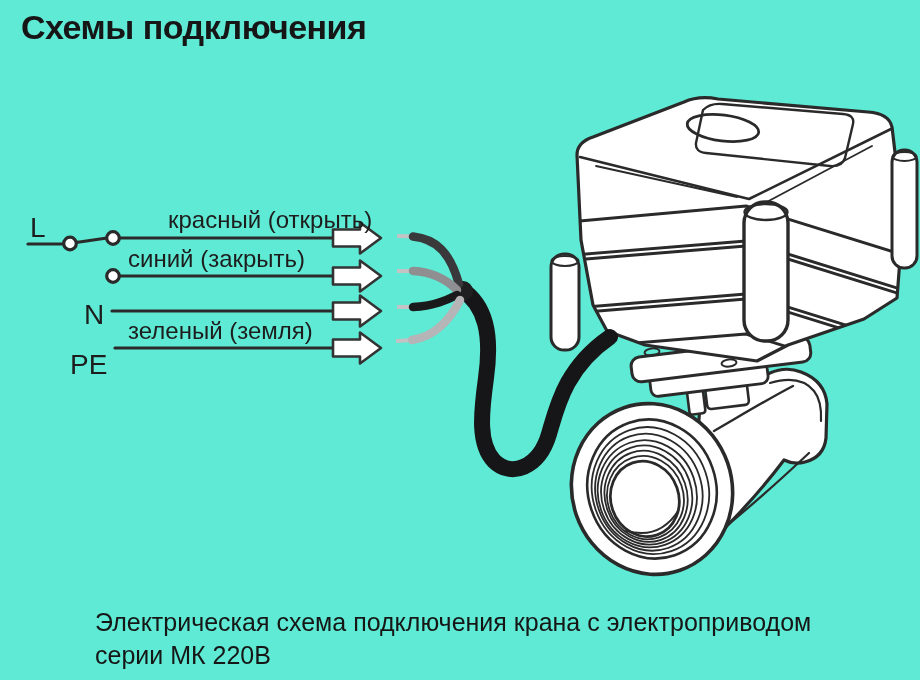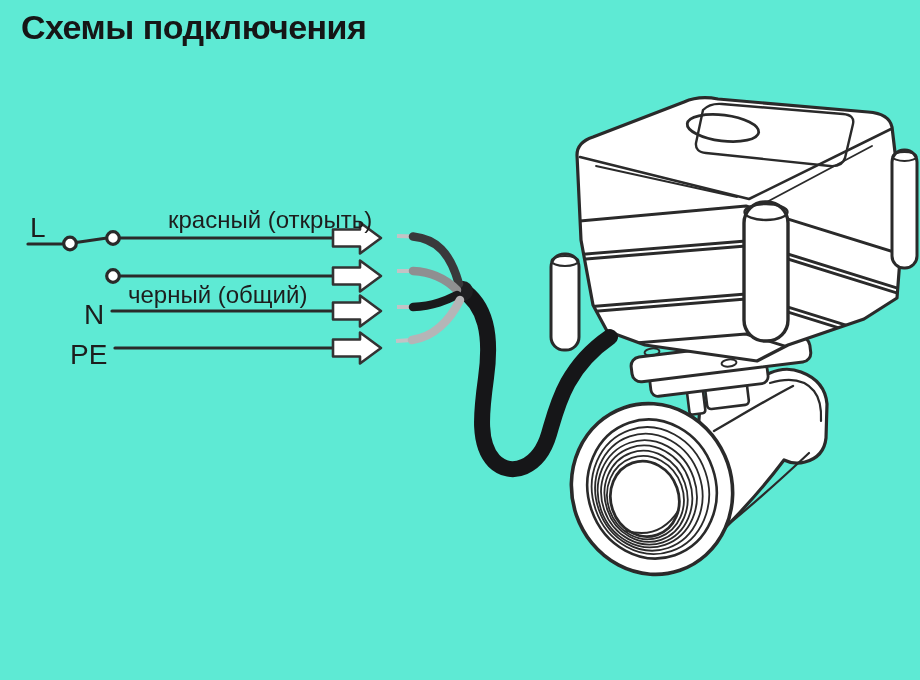--- a/index.html
+++ b/index.html
@@ -140,6 +140,7 @@
   <div class="abs terminal" id="term-pe">PE</div>
 
   <div class="abs wire-label" id="lab-red">красный (открыть)</div>
+  <div class="abs wire-label" id="lab-blue">синий (закрыть)</div>
   <div class="abs wire-label" id="lab-black">черный (общий)</div>
 
 

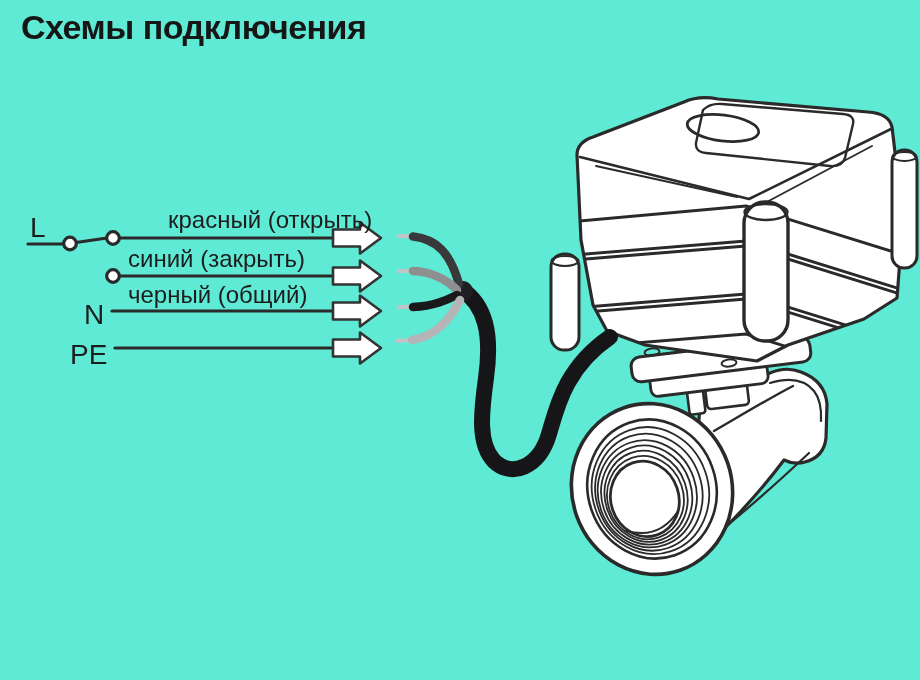--- a/index.html
+++ b/index.html
@@ -141,7 +141,6 @@
 
   <div class="abs wire-label" id="lab-red">красный (открыть)</div>
   <div class="abs wire-label" id="lab-blue">синий (закрыть)</div>
-  <div class="abs wire-label" id="lab-black">черный (общий)</div>
 
 
 </div>

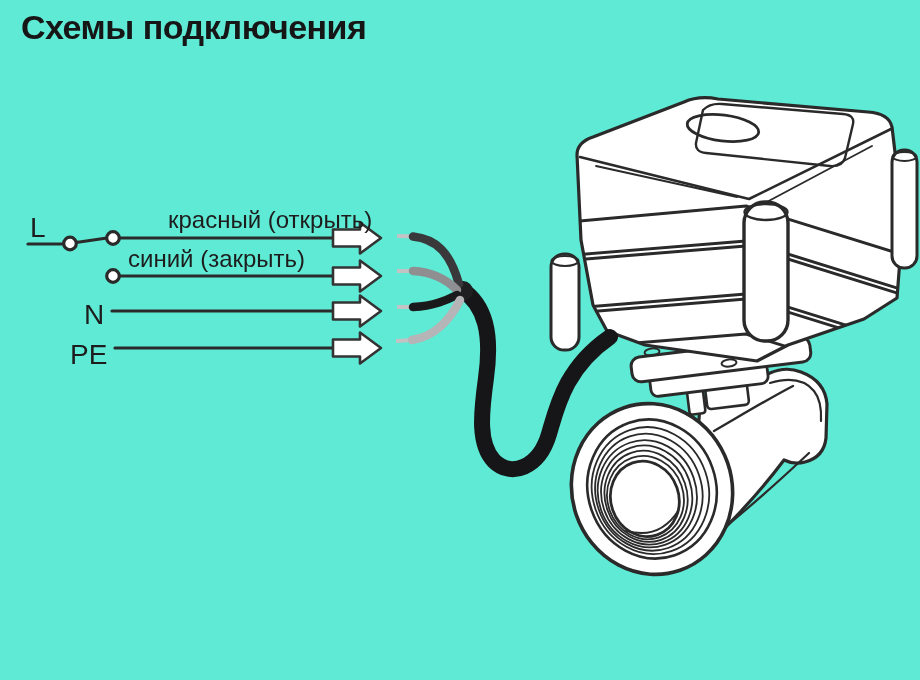--- a/index.html
+++ b/index.html
@@ -141,6 +141,7 @@
 
   <div class="abs wire-label" id="lab-red">красный (открыть)</div>
   <div class="abs wire-label" id="lab-blue">синий (закрыть)</div>
+  <div class="abs wire-label" id="lab-green">зеленый (земля)</div>
 
 
 </div>

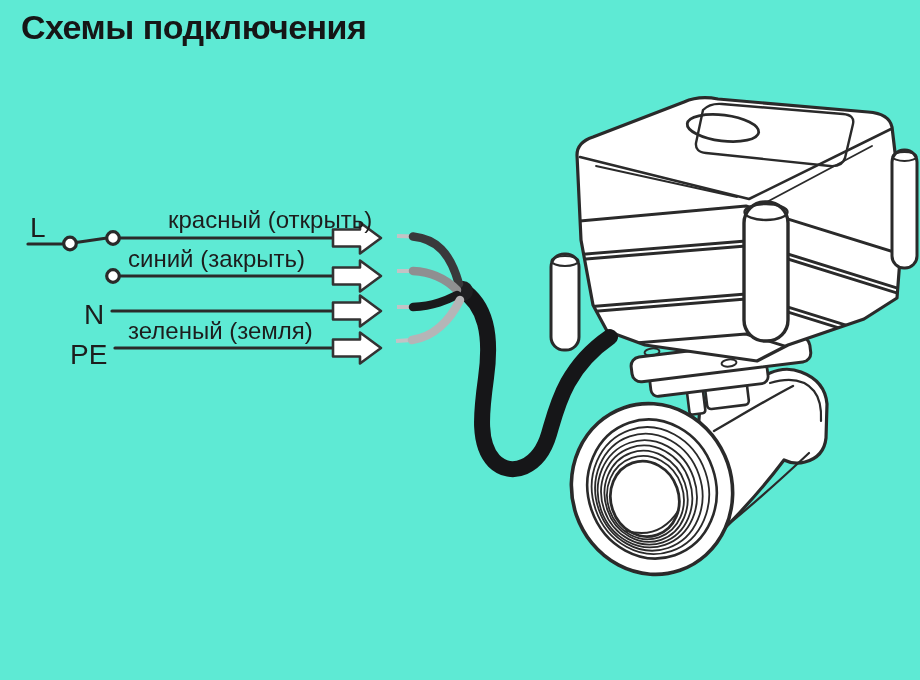--- a/index.html
+++ b/index.html
@@ -19,7 +19,7 @@
   #lab-green{left:128px;top:317px;}
   #term-l{left:30px;top:212px;}
   #term-n{left:84px;top:299px;}
-  #term-pe{left:70px;top:339px;}
+  #term-pe{left:70px;top:349px;}
 </style>
 </head>
 <body>

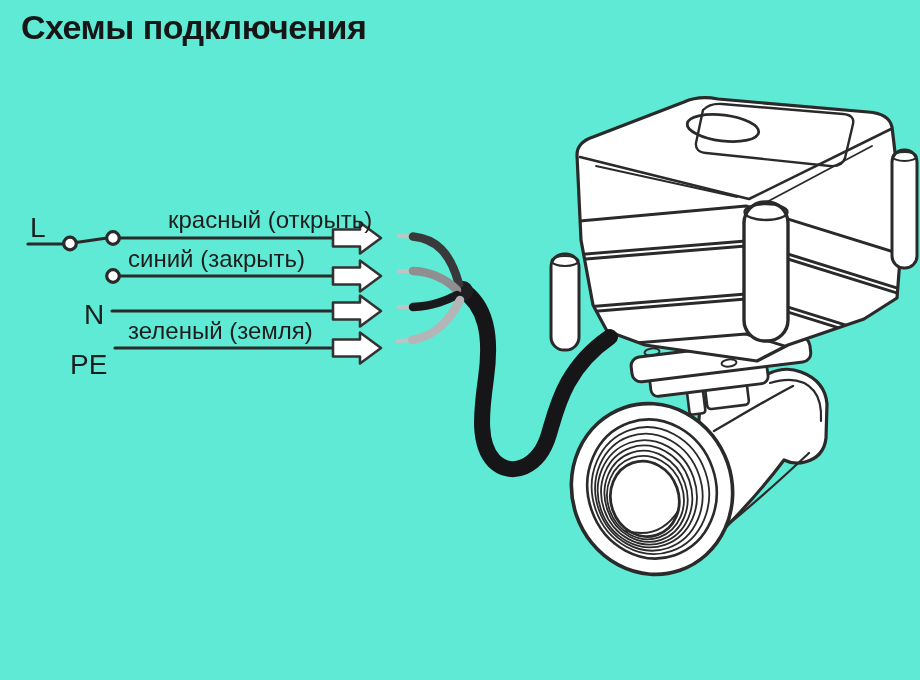--- a/index.html
+++ b/index.html
@@ -143,6 +143,8 @@
   <div class="abs wire-label" id="lab-blue">синий (закрыть)</div>
   <div class="abs wire-label" id="lab-green">зеленый (земля)</div>
 
+  <div class="abs caption"><span>Электрическая схема подключения крана с электроприводом</span>
+<span>серии МК 220В</span></div>
 
 </div>
 

